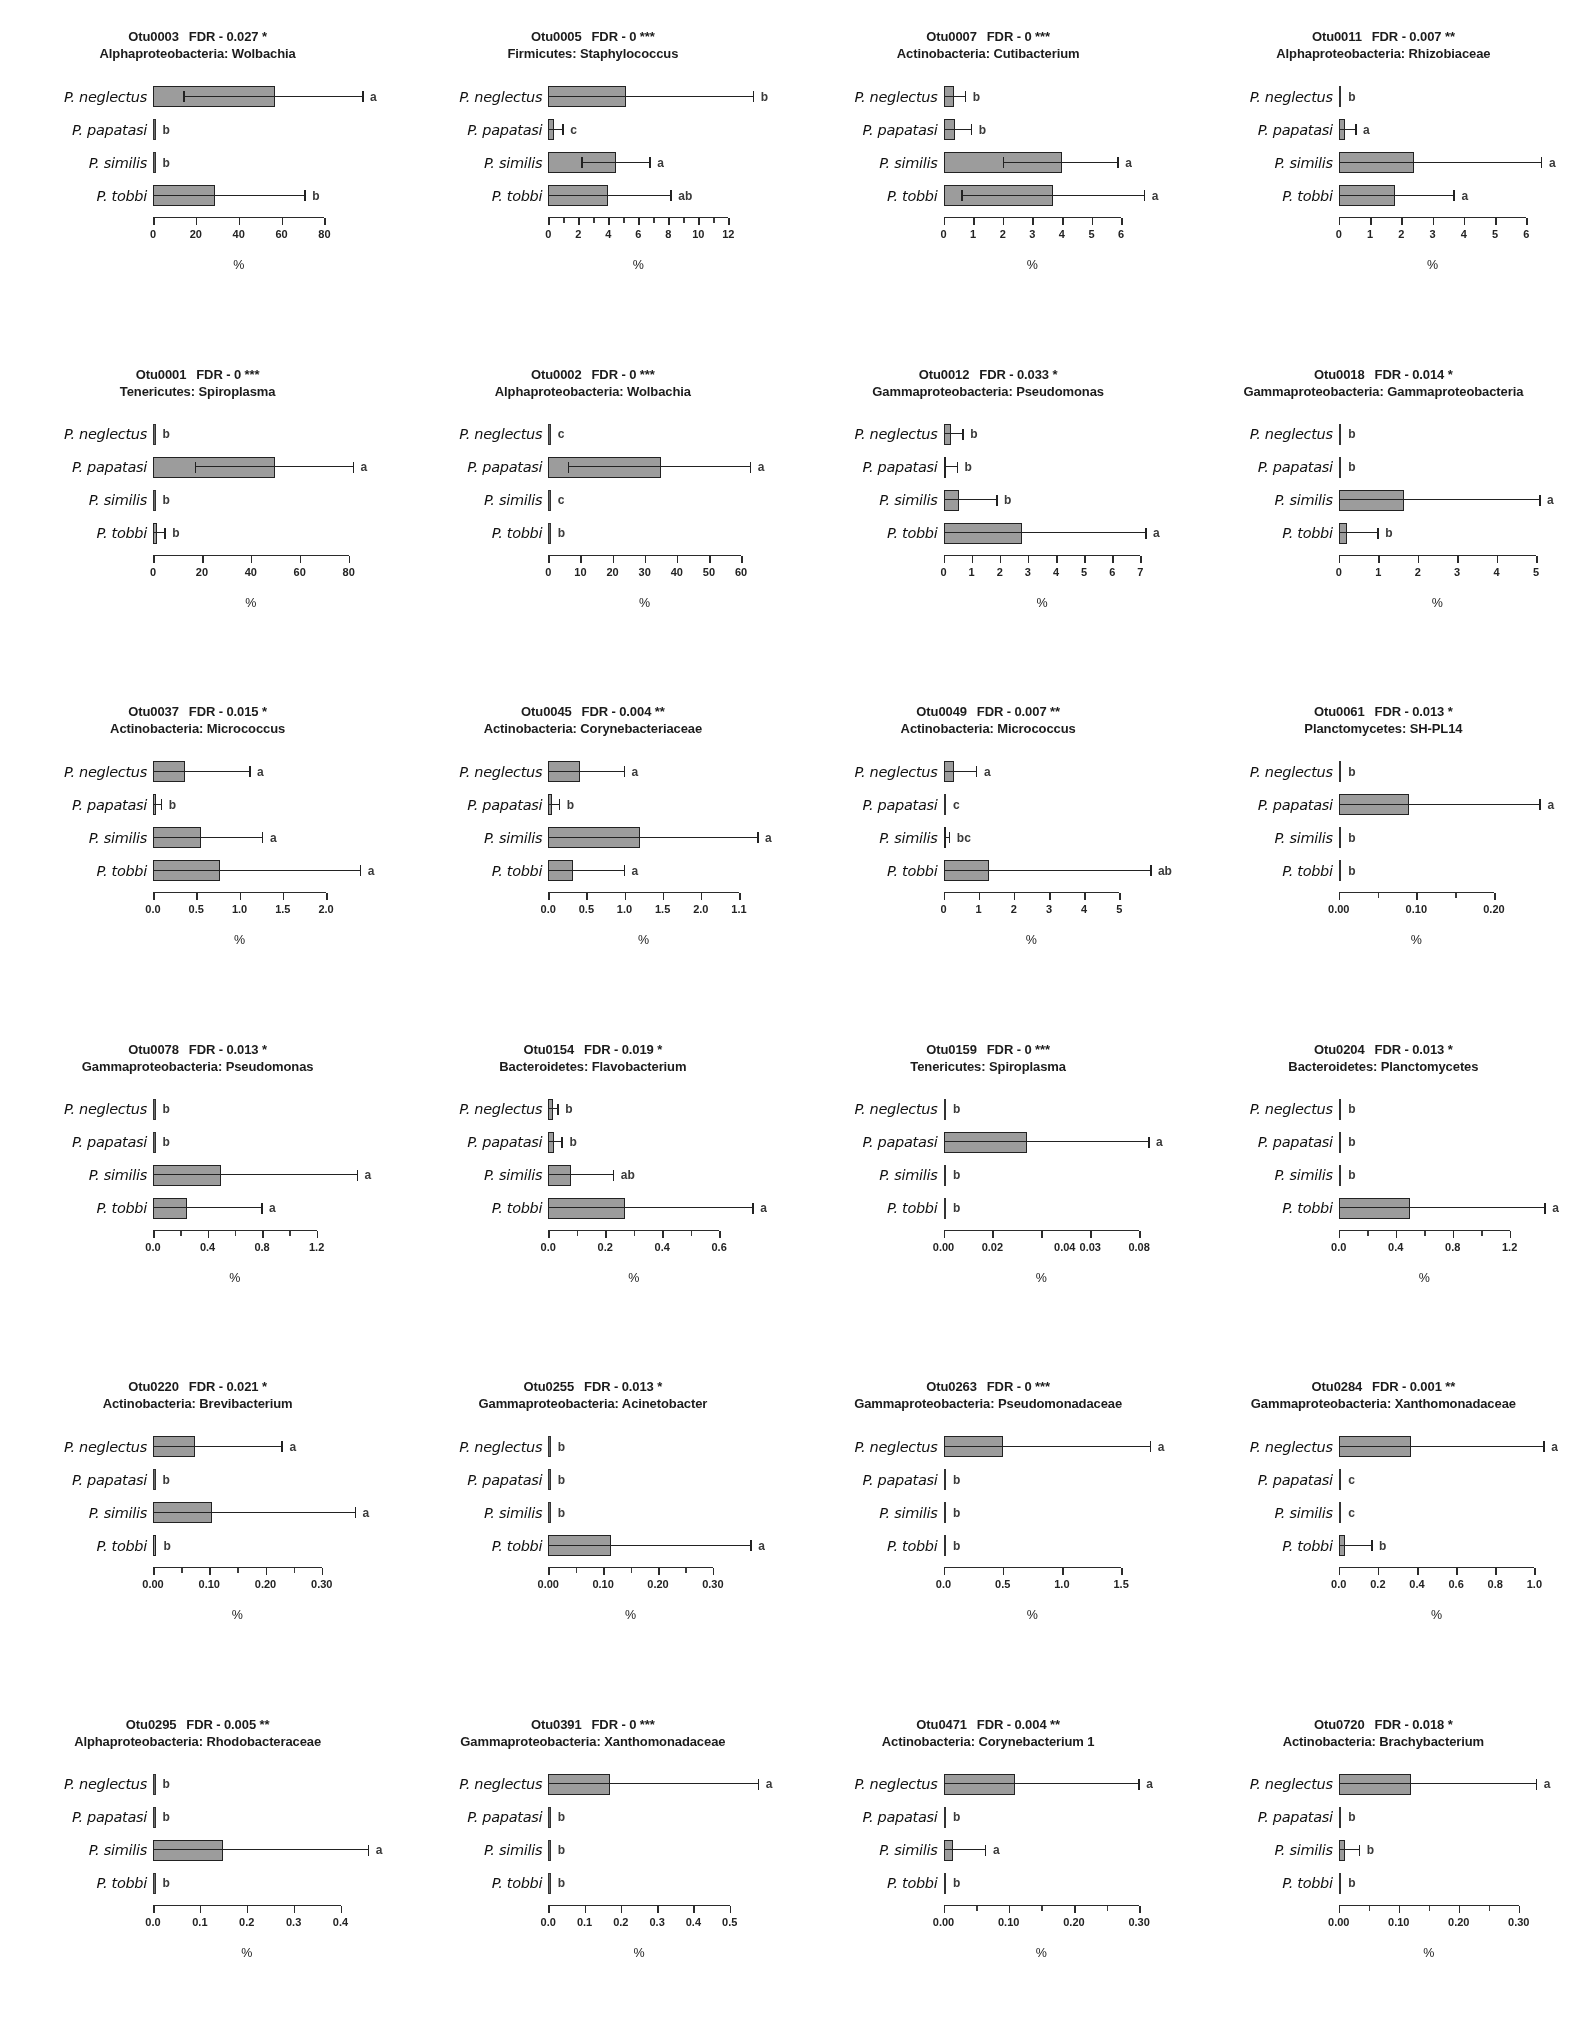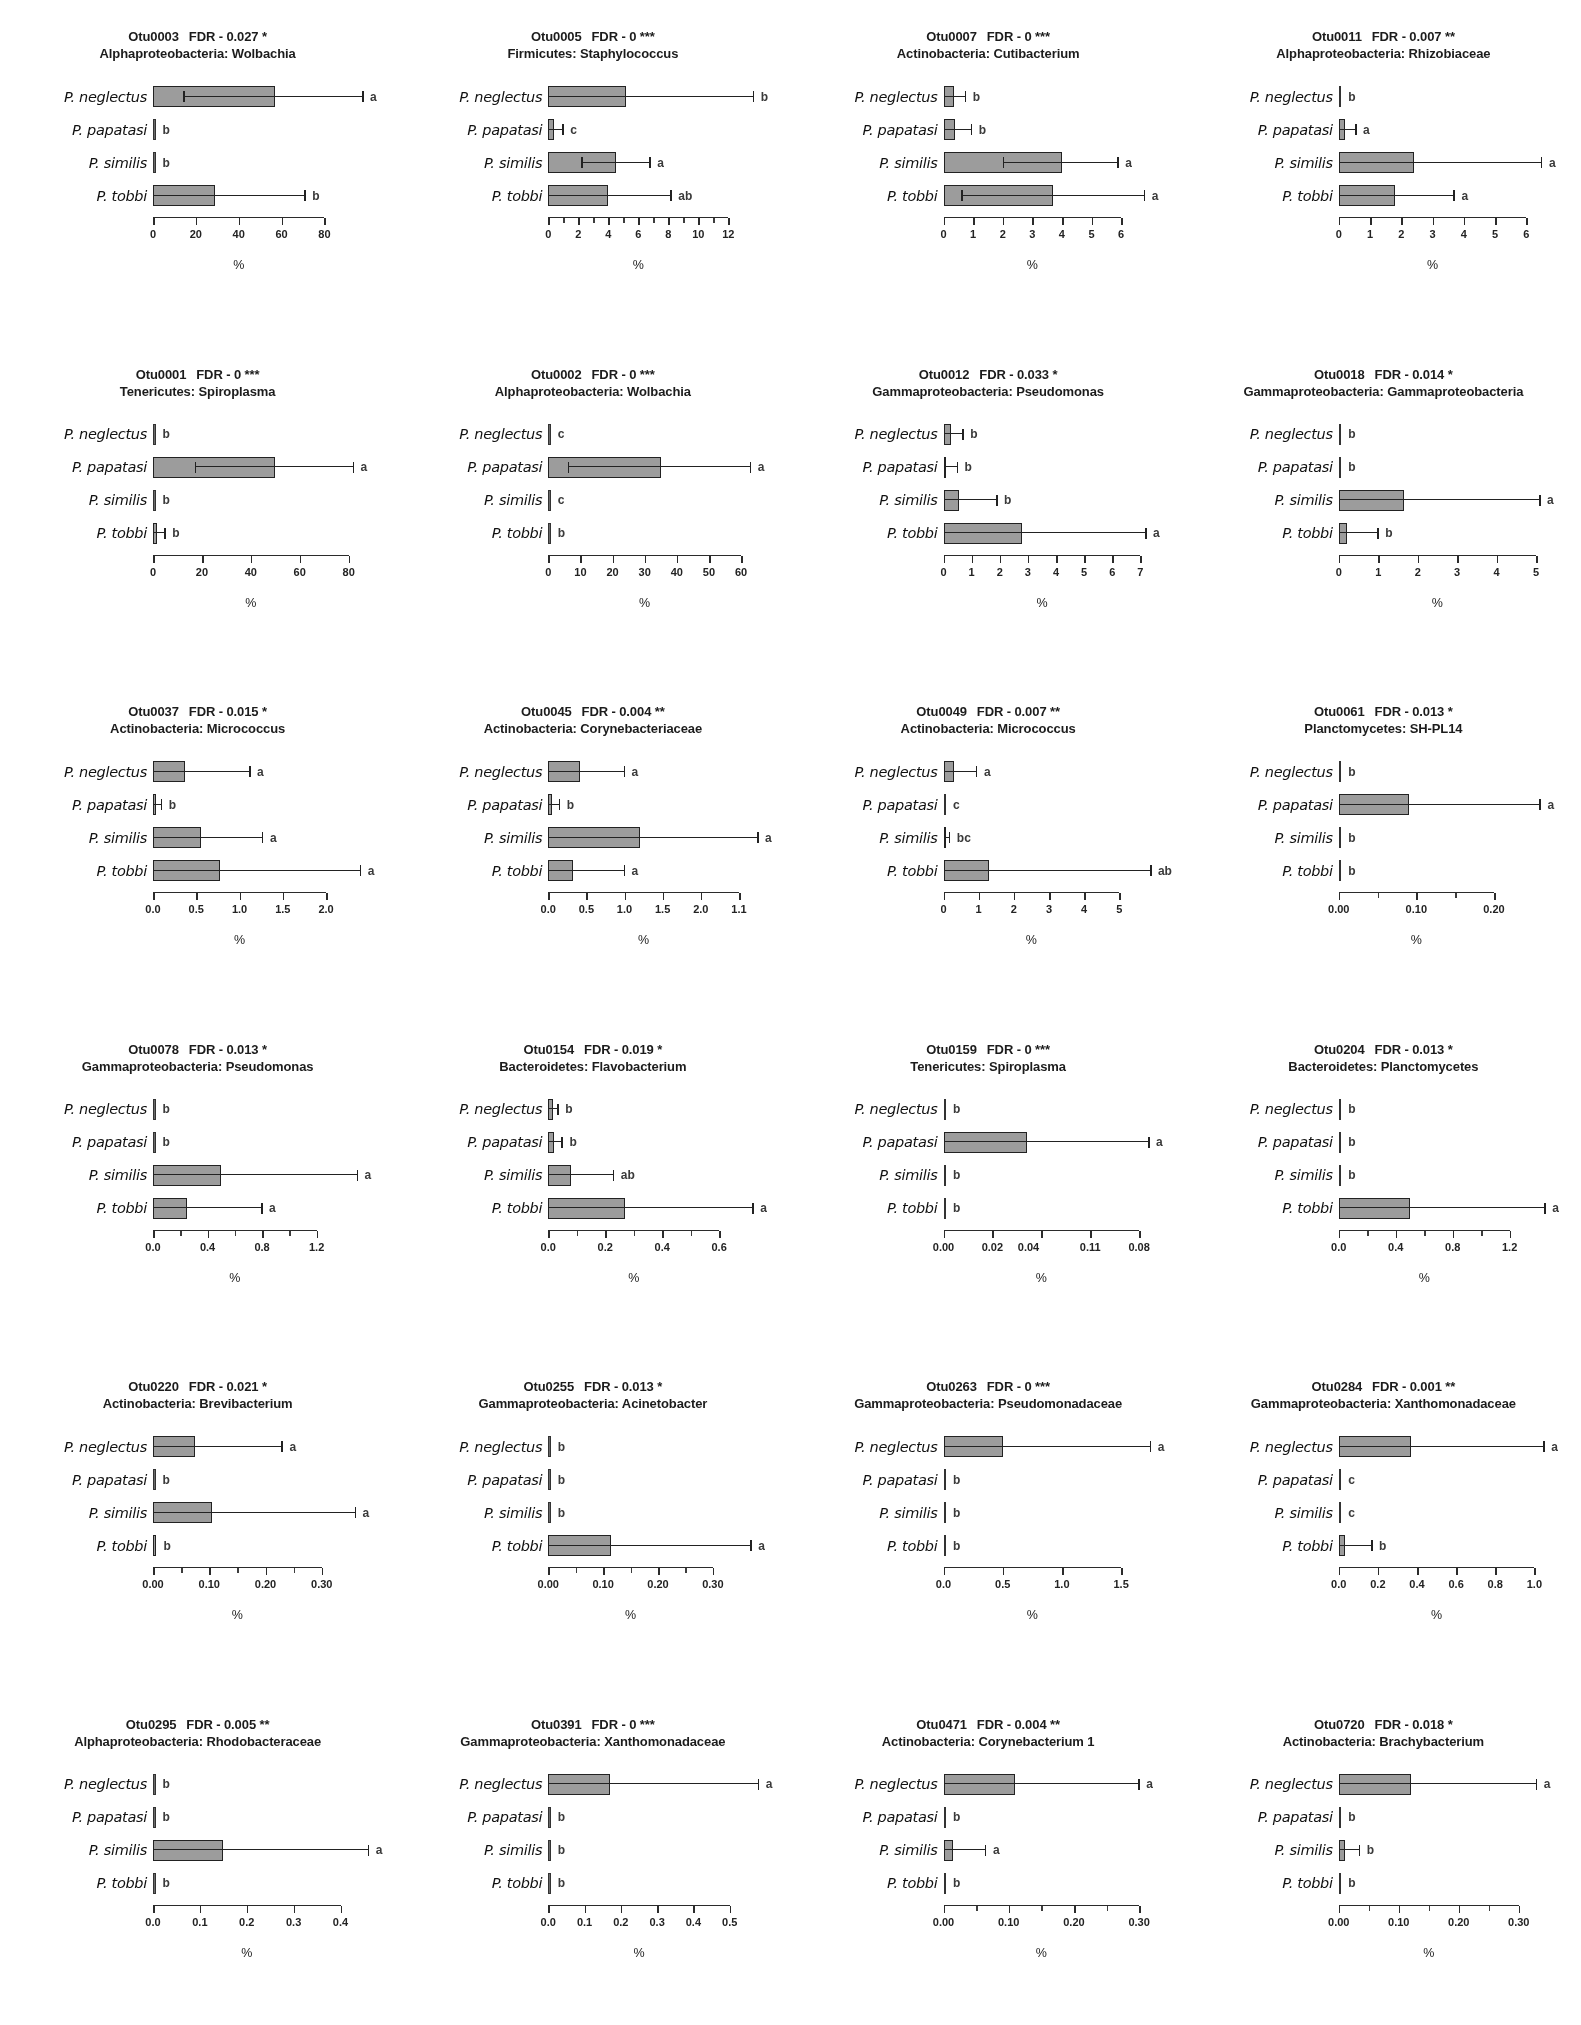--- a/index.html
+++ b/index.html
@@ -887,7 +887,7 @@
           <div class="tick" style="left: 48.913px;"></div>
           <div class="ticklab" style="left: 26.913px;">0.02</div>
           <div class="tick" style="left: 97.8261px;"></div>
-          <div class="ticklab" style="left: 63px;">0.04</div>
+          <div class="ticklab" style="left: 88px; text-align: right;">0.04</div>
           <div class="tick" style="left: 146.739px;"></div>
           <div class="ticklab" style="left: 124.739px;">0.11</div>
           <div class="tick" style="left: 195.652px;"></div>

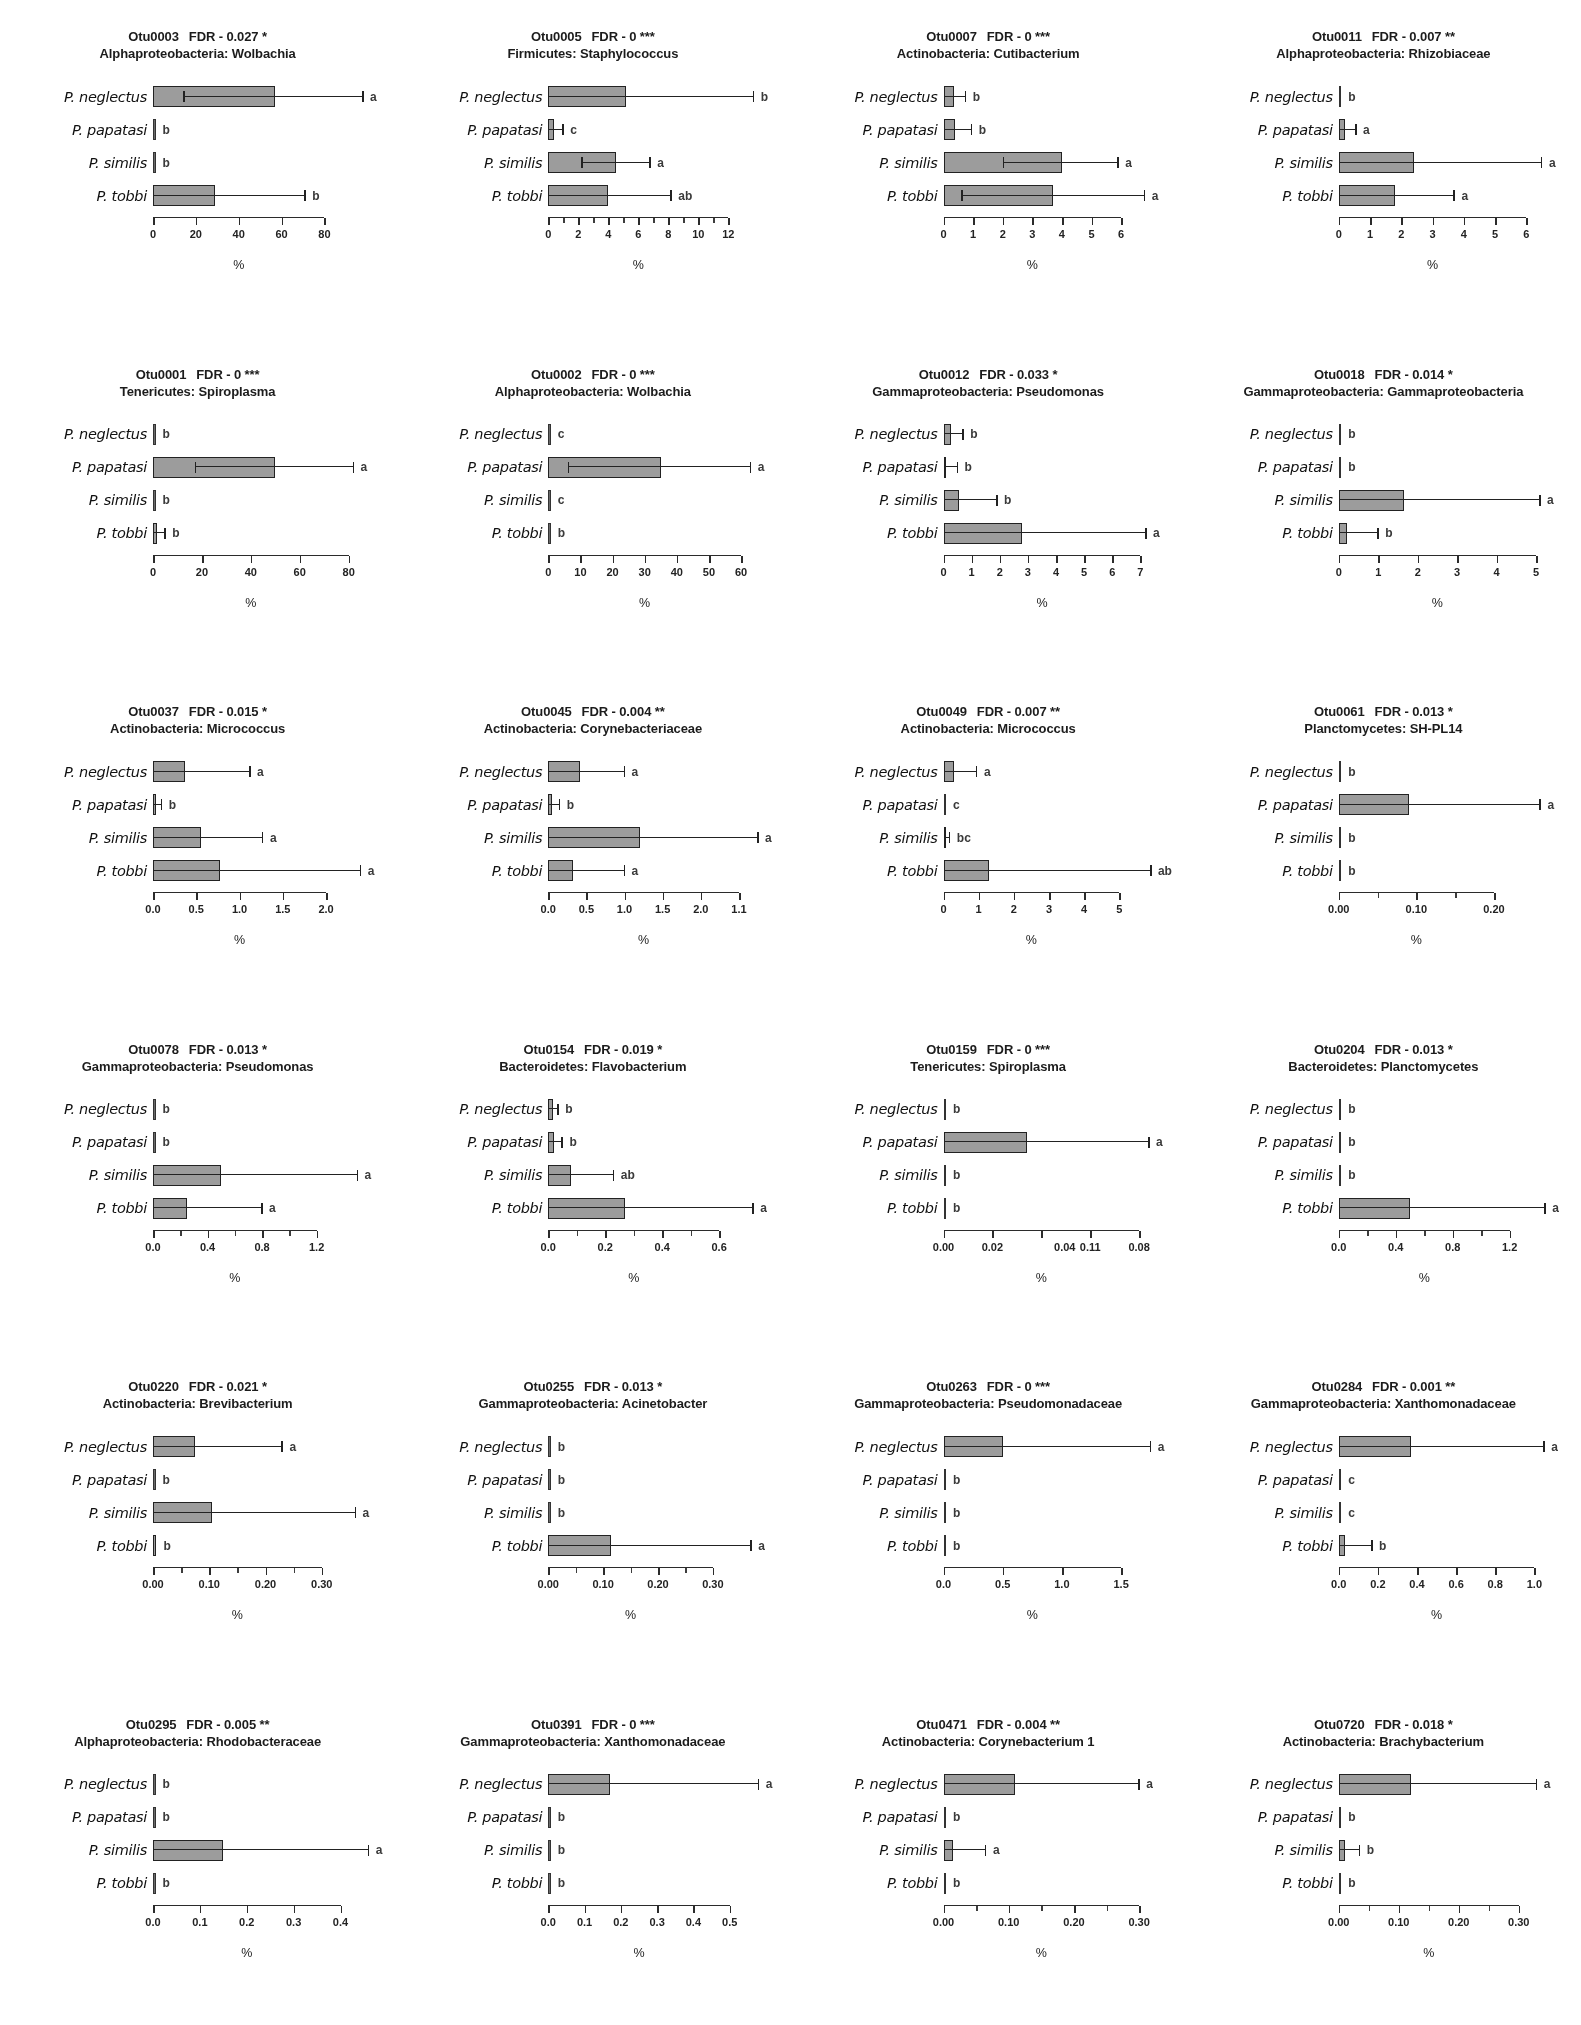--- a/index.html
+++ b/index.html
@@ -889,7 +889,7 @@
           <div class="tick" style="left: 97.8261px;"></div>
           <div class="ticklab" style="left: 88px; text-align: right;">0.04</div>
           <div class="tick" style="left: 146.739px;"></div>
-          <div class="ticklab" style="left: 124.739px;">0.11</div>
+          <div class="ticklab" style="left: 124.739px;">0.03</div>
           <div class="tick" style="left: 195.652px;"></div>
           <div class="ticklab" style="left: 173.652px;">0.08</div>
           <div class="pctlab" style="width: 195.652px;">%</div>

